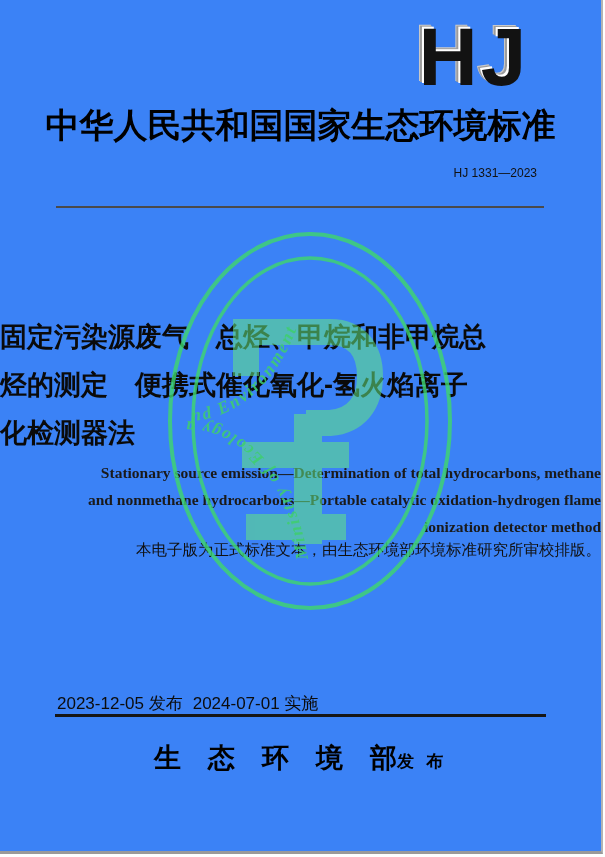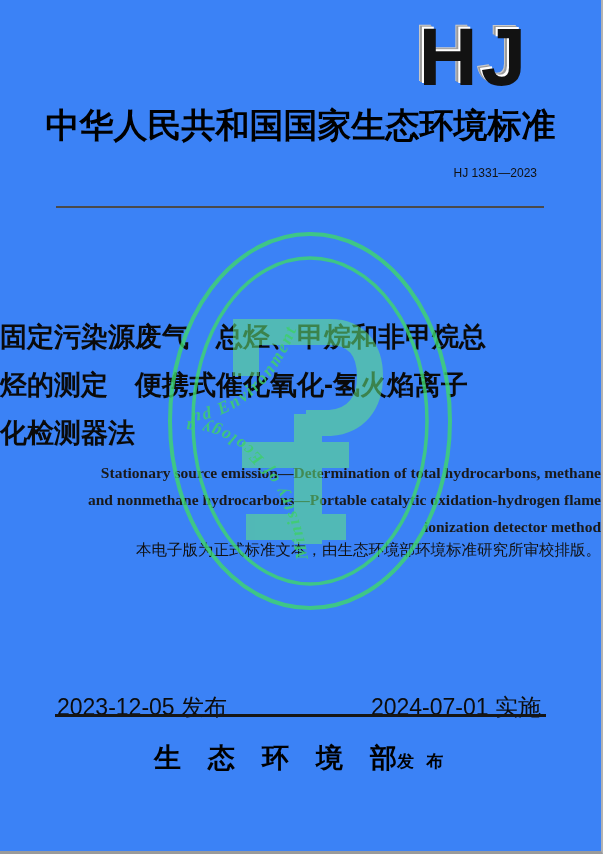--- a/index.html
+++ b/index.html
@@ -56,9 +56,9 @@
   }
   .date-row {
     position:absolute; top:692px; left:57px; right:60px;
-    display:flex; justify-content:space-between;
+    display:flex; justify-content:flex-start;
     font-family:"Liberation Sans", sans-serif;
-    font-size:23px; color:#0c0c0c;
+    font-size:17px; color:#0c0c0c;gap:10px;
   }
   .rule-bottom {
     position:absolute; top:714px; left:55px; right:55px;

